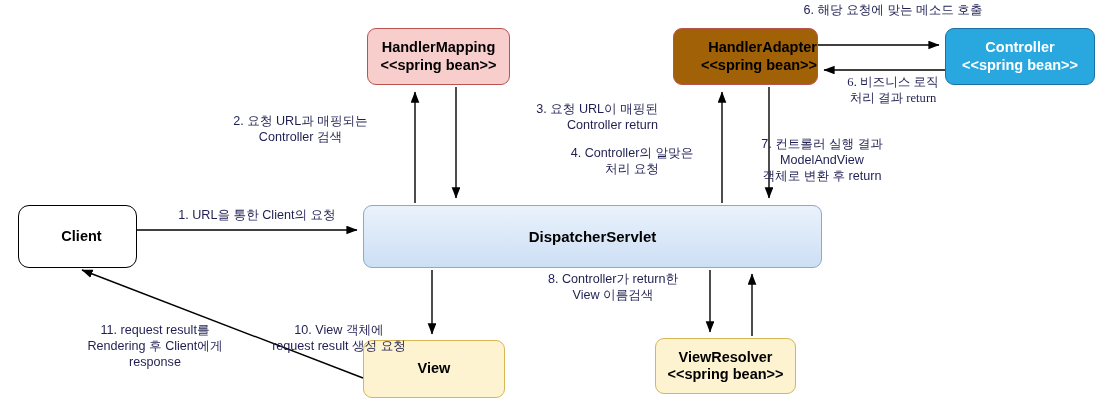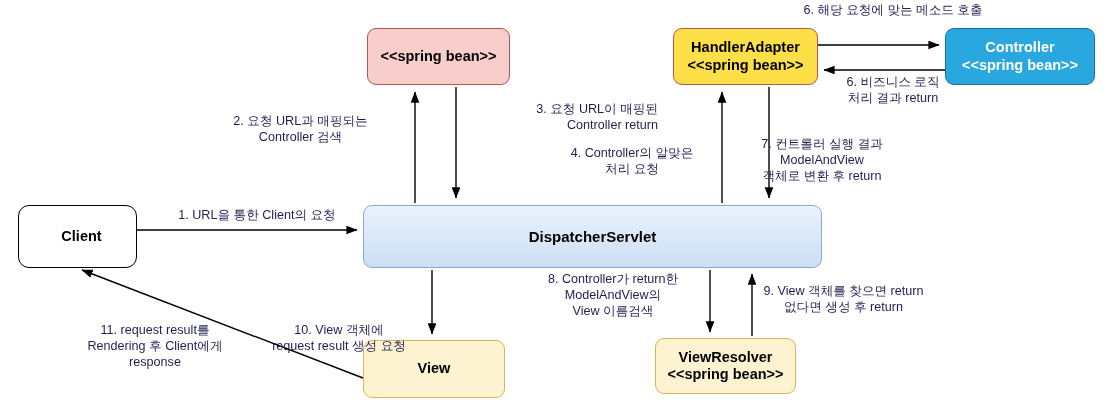--- a/index.html
+++ b/index.html
@@ -134,6 +134,7 @@
   </div>
 
   <div class="node n-handlermapping">
+    <span class="ln">HandlerMapping</span>
     <span class="ln">&lt;&lt;spring bean&gt;&gt;</span>
   </div>
 

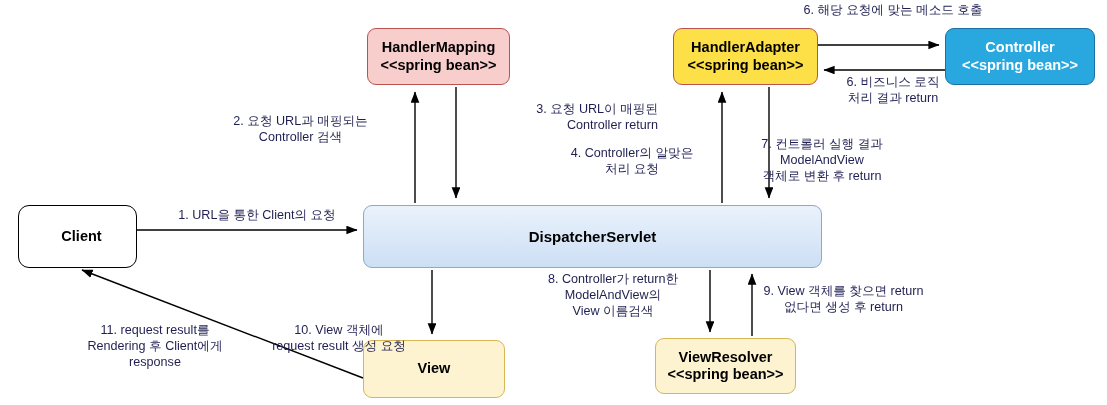--- a/index.html
+++ b/index.html
@@ -36,8 +36,9 @@
   }
   .n-handleradapter{
     left:673px;top:28px;width:145px;height:57px;
-    background:#fde047;border:1.5px solid #b85450;color:#000000;
-    font-size:14.5px;
+    background:#a16207;border:1.5px solid #b85450;color:#000000;
+    font-size:14.5px;
+    align-items:flex-end;
   }
   .n-controller{
     left:945px;top:28px;width:150px;height:57px;

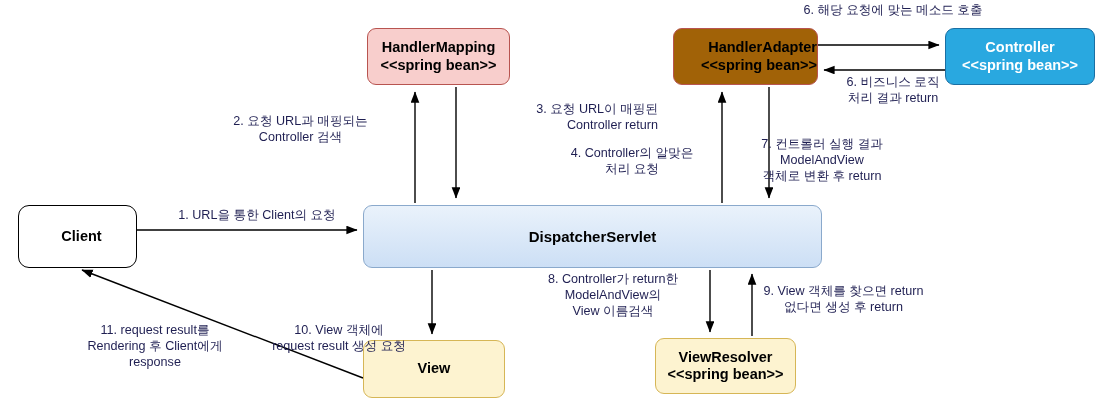--- a/index.html
+++ b/index.html
@@ -185,7 +185,7 @@
     <span class="ln">6. 해당 요청에 맞는 메소드 호출</span>
   </div>
 
-  <div class="lbl" style="left:818px;top:74px;width:150px;">
+  <div class="lbl" style="left:818px;top:74px;width:150px;font-family:Liberation Serif, serif;">
     <span class="ln">6. 비즈니스 로직</span>
     <span class="ln">처리 결과 return</span>
   </div>

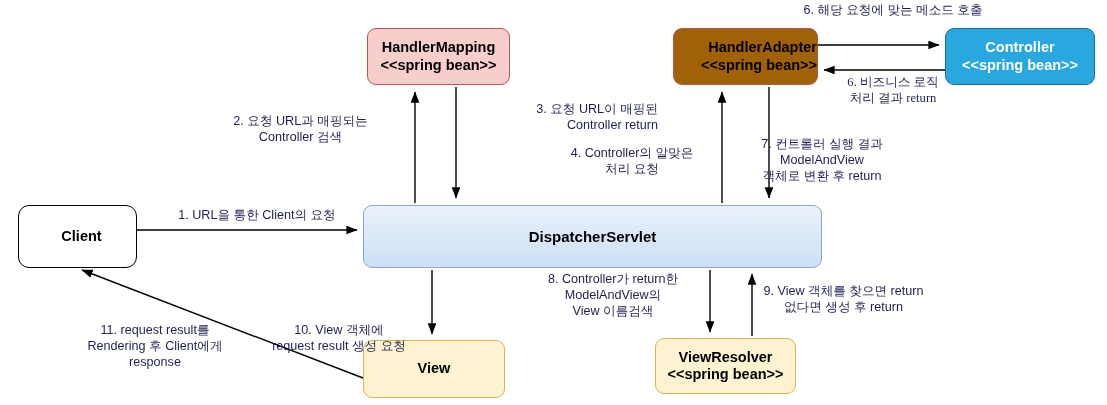--- a/index.html
+++ b/index.html
@@ -198,7 +198,6 @@
 
   <div class="lbl" style="left:524px;top:271px;width:178px;">
     <span class="ln">8. Controller가 return한</span>
-    <span class="ln">ModelAndView의</span>
     <span class="ln">View 이름검색</span>
   </div>
 

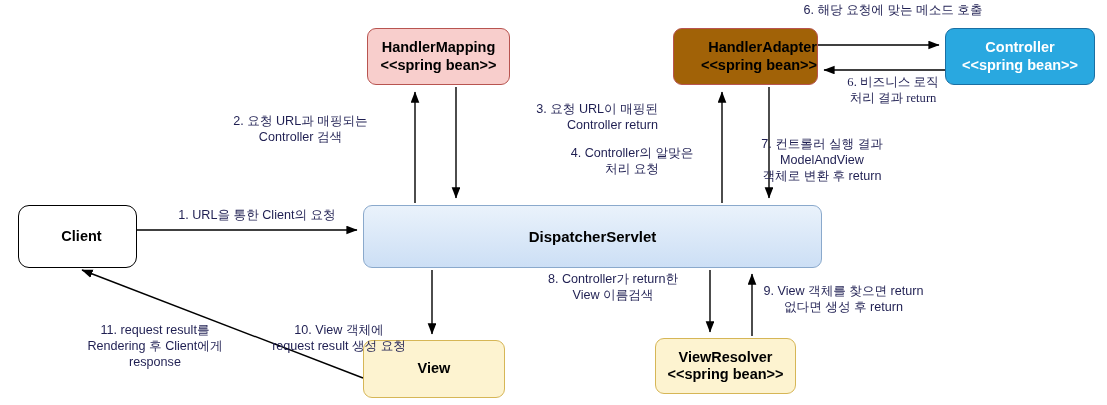--- a/index.html
+++ b/index.html
@@ -201,10 +201,6 @@
     <span class="ln">View 이름검색</span>
   </div>
 
-  <div class="lbl" style="left:736px;top:283px;width:215px;">
-    <span class="ln">9. View 객체를 찾으면 return</span>
-    <span class="ln">없다면 생성 후 return</span>
-  </div>
 
   <div class="lbl" style="left:248px;top:274px;width:182px;margin-top:48px;">
     <span class="ln">10. View 객체에</span>

